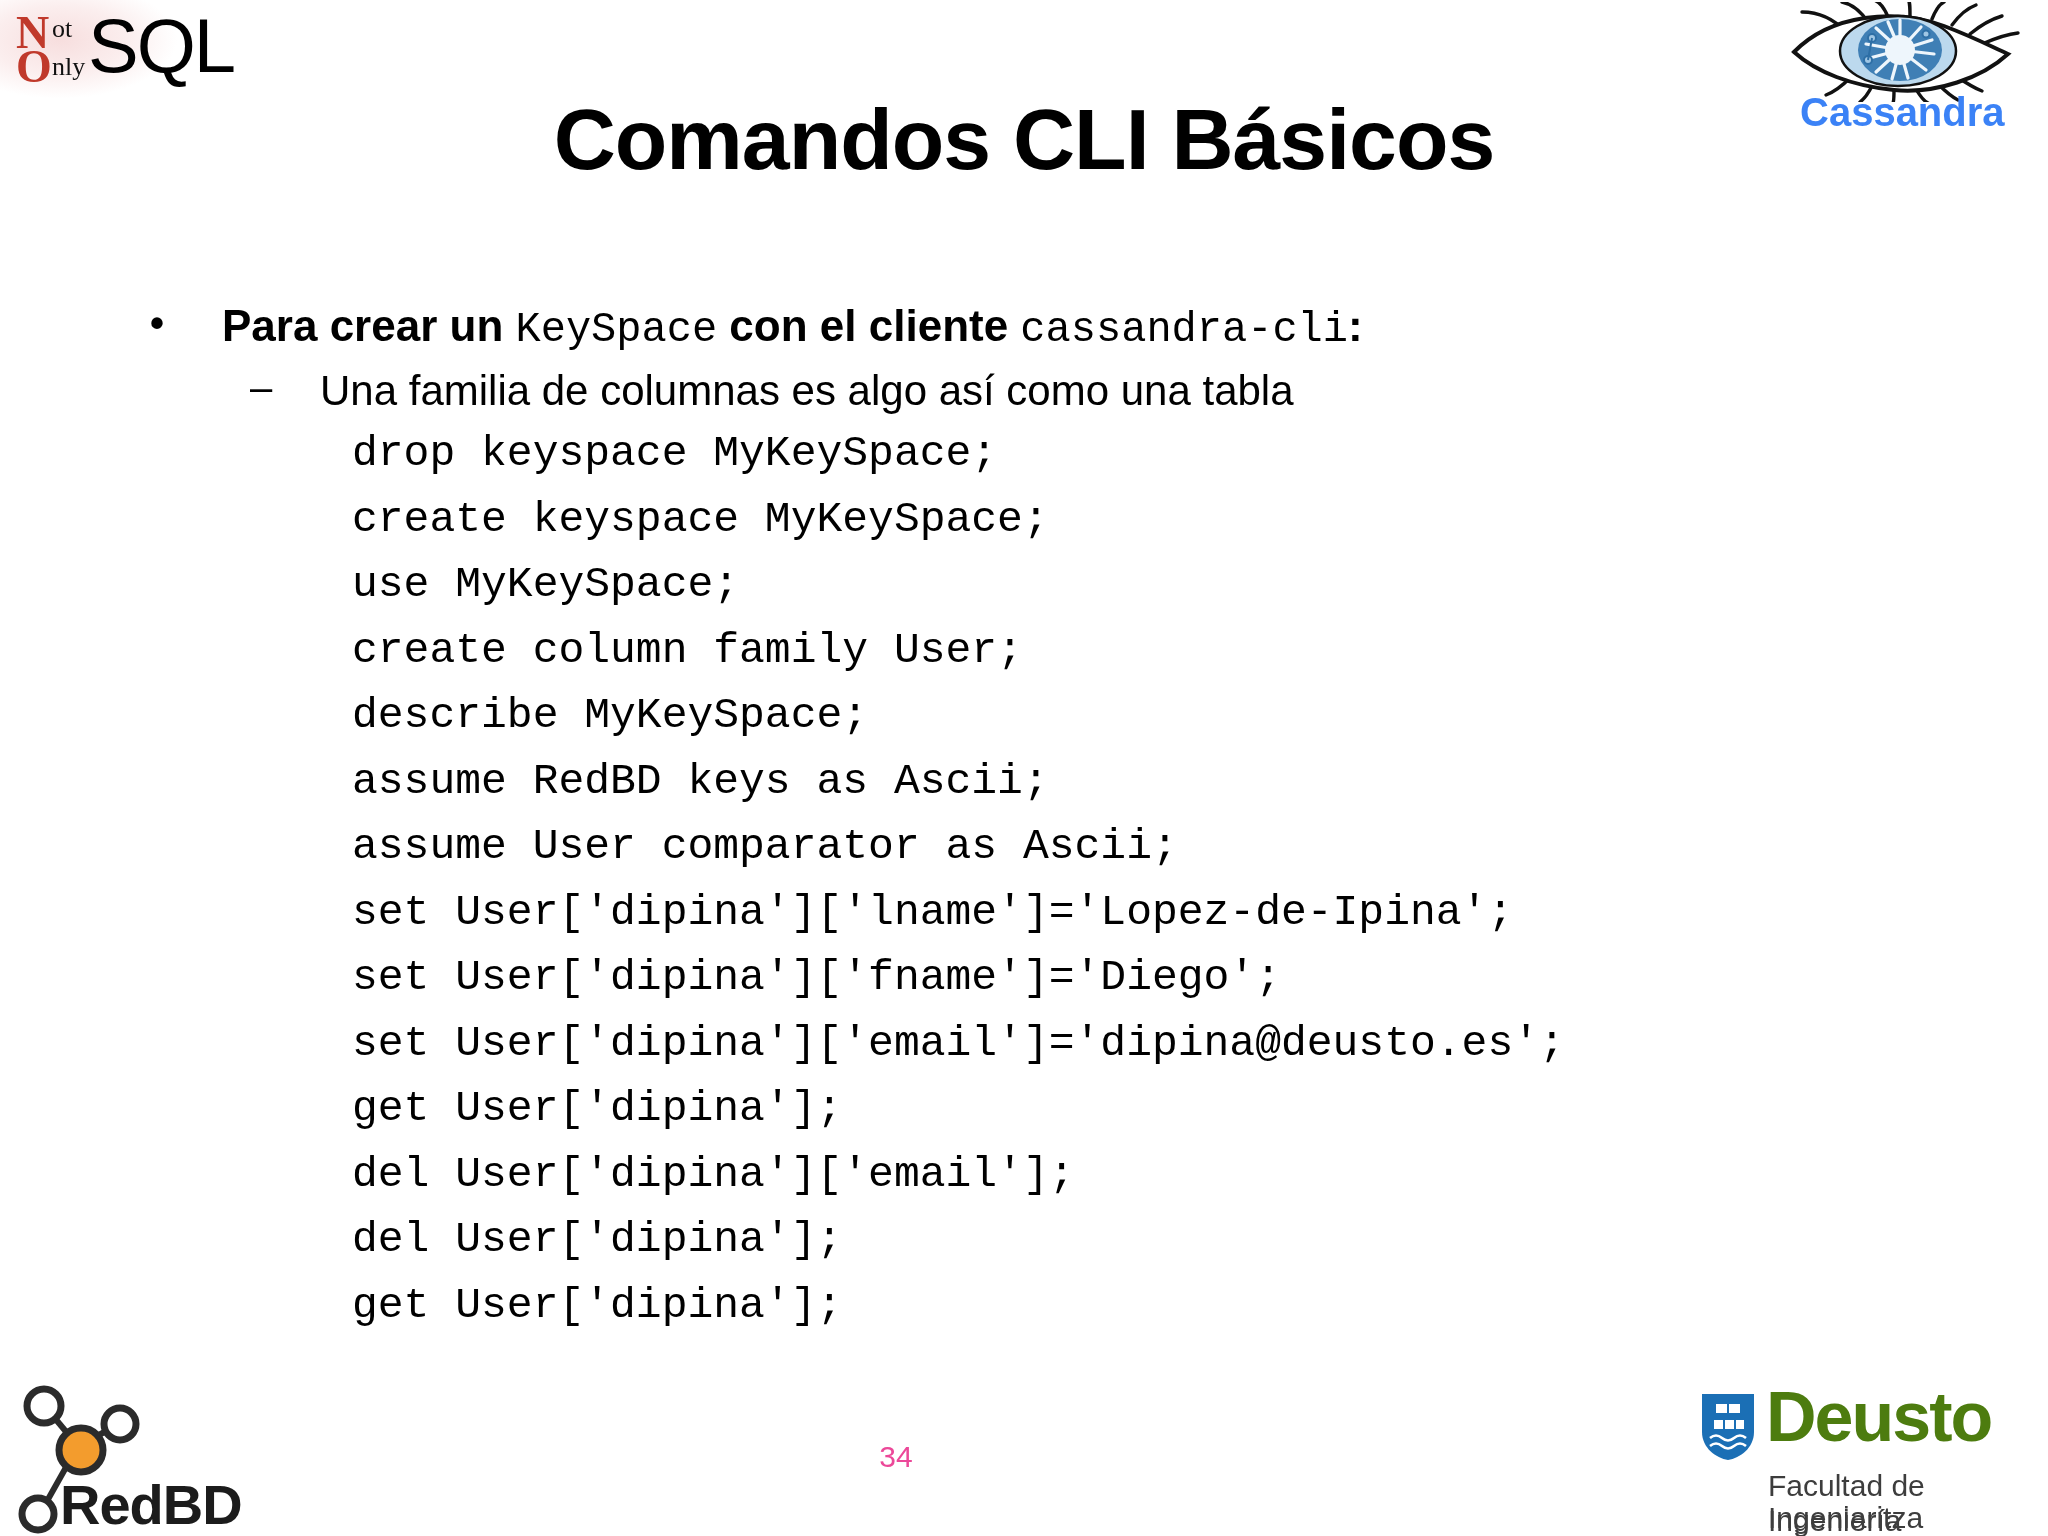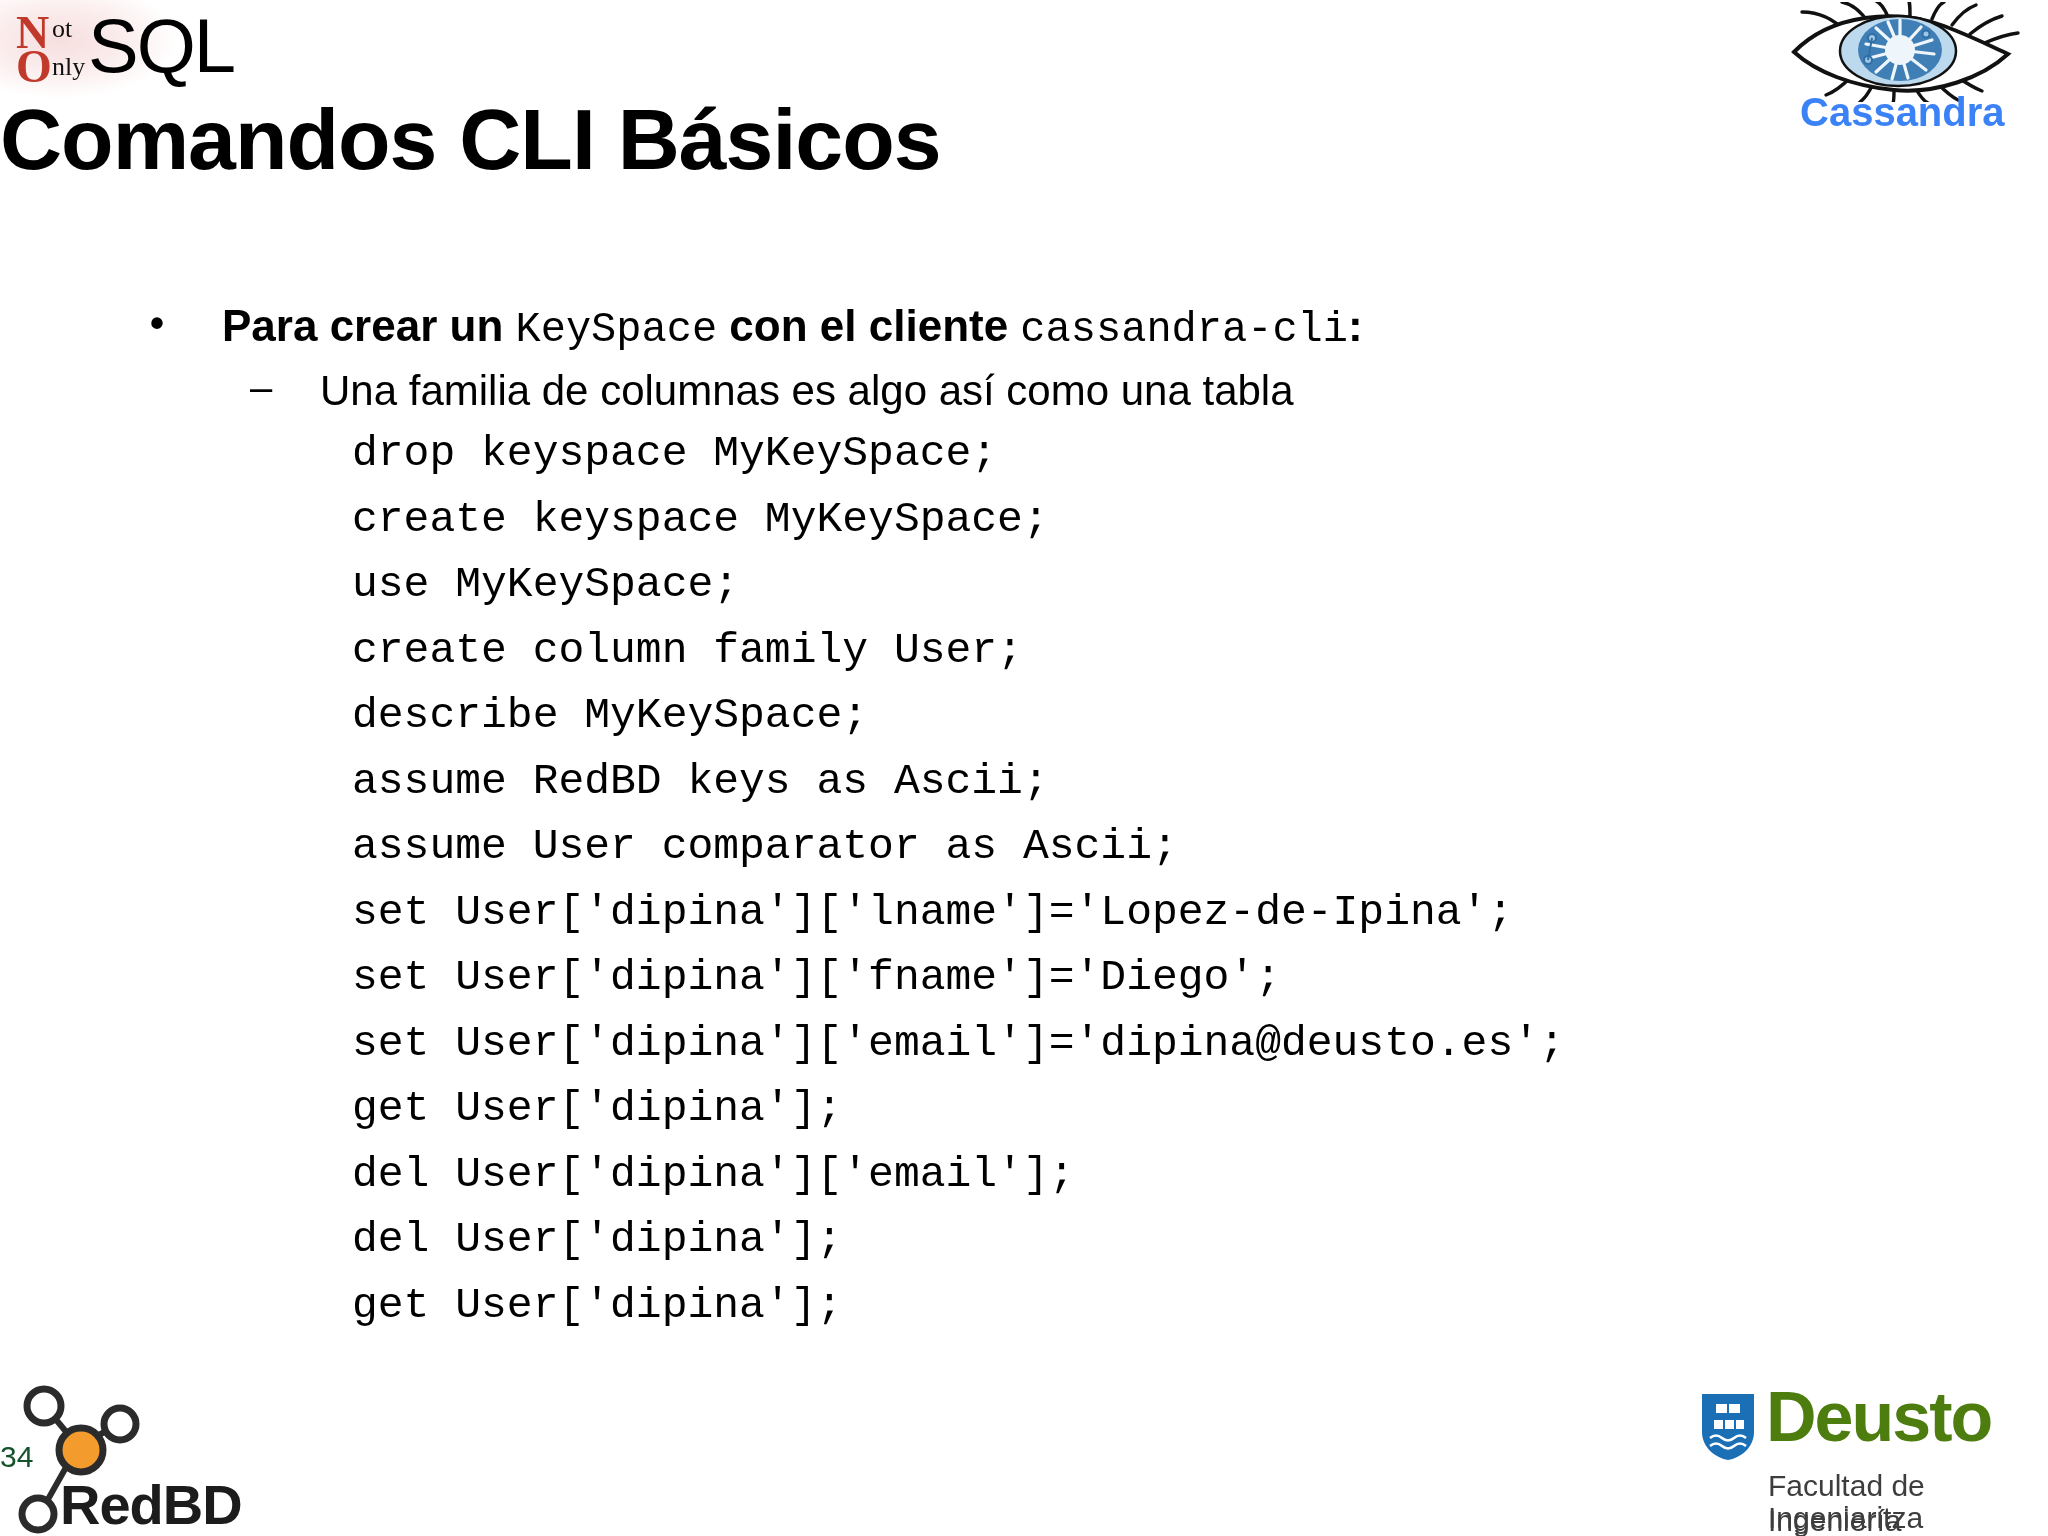--- a/index.html
+++ b/index.html
@@ -96,6 +96,7 @@
     left: 0;
     top: 92px;
     width: 2048px;
+    text-align: center;
     font-family: "Liberation Sans", sans-serif;
     font-weight: bold;
     font-size: 86px;

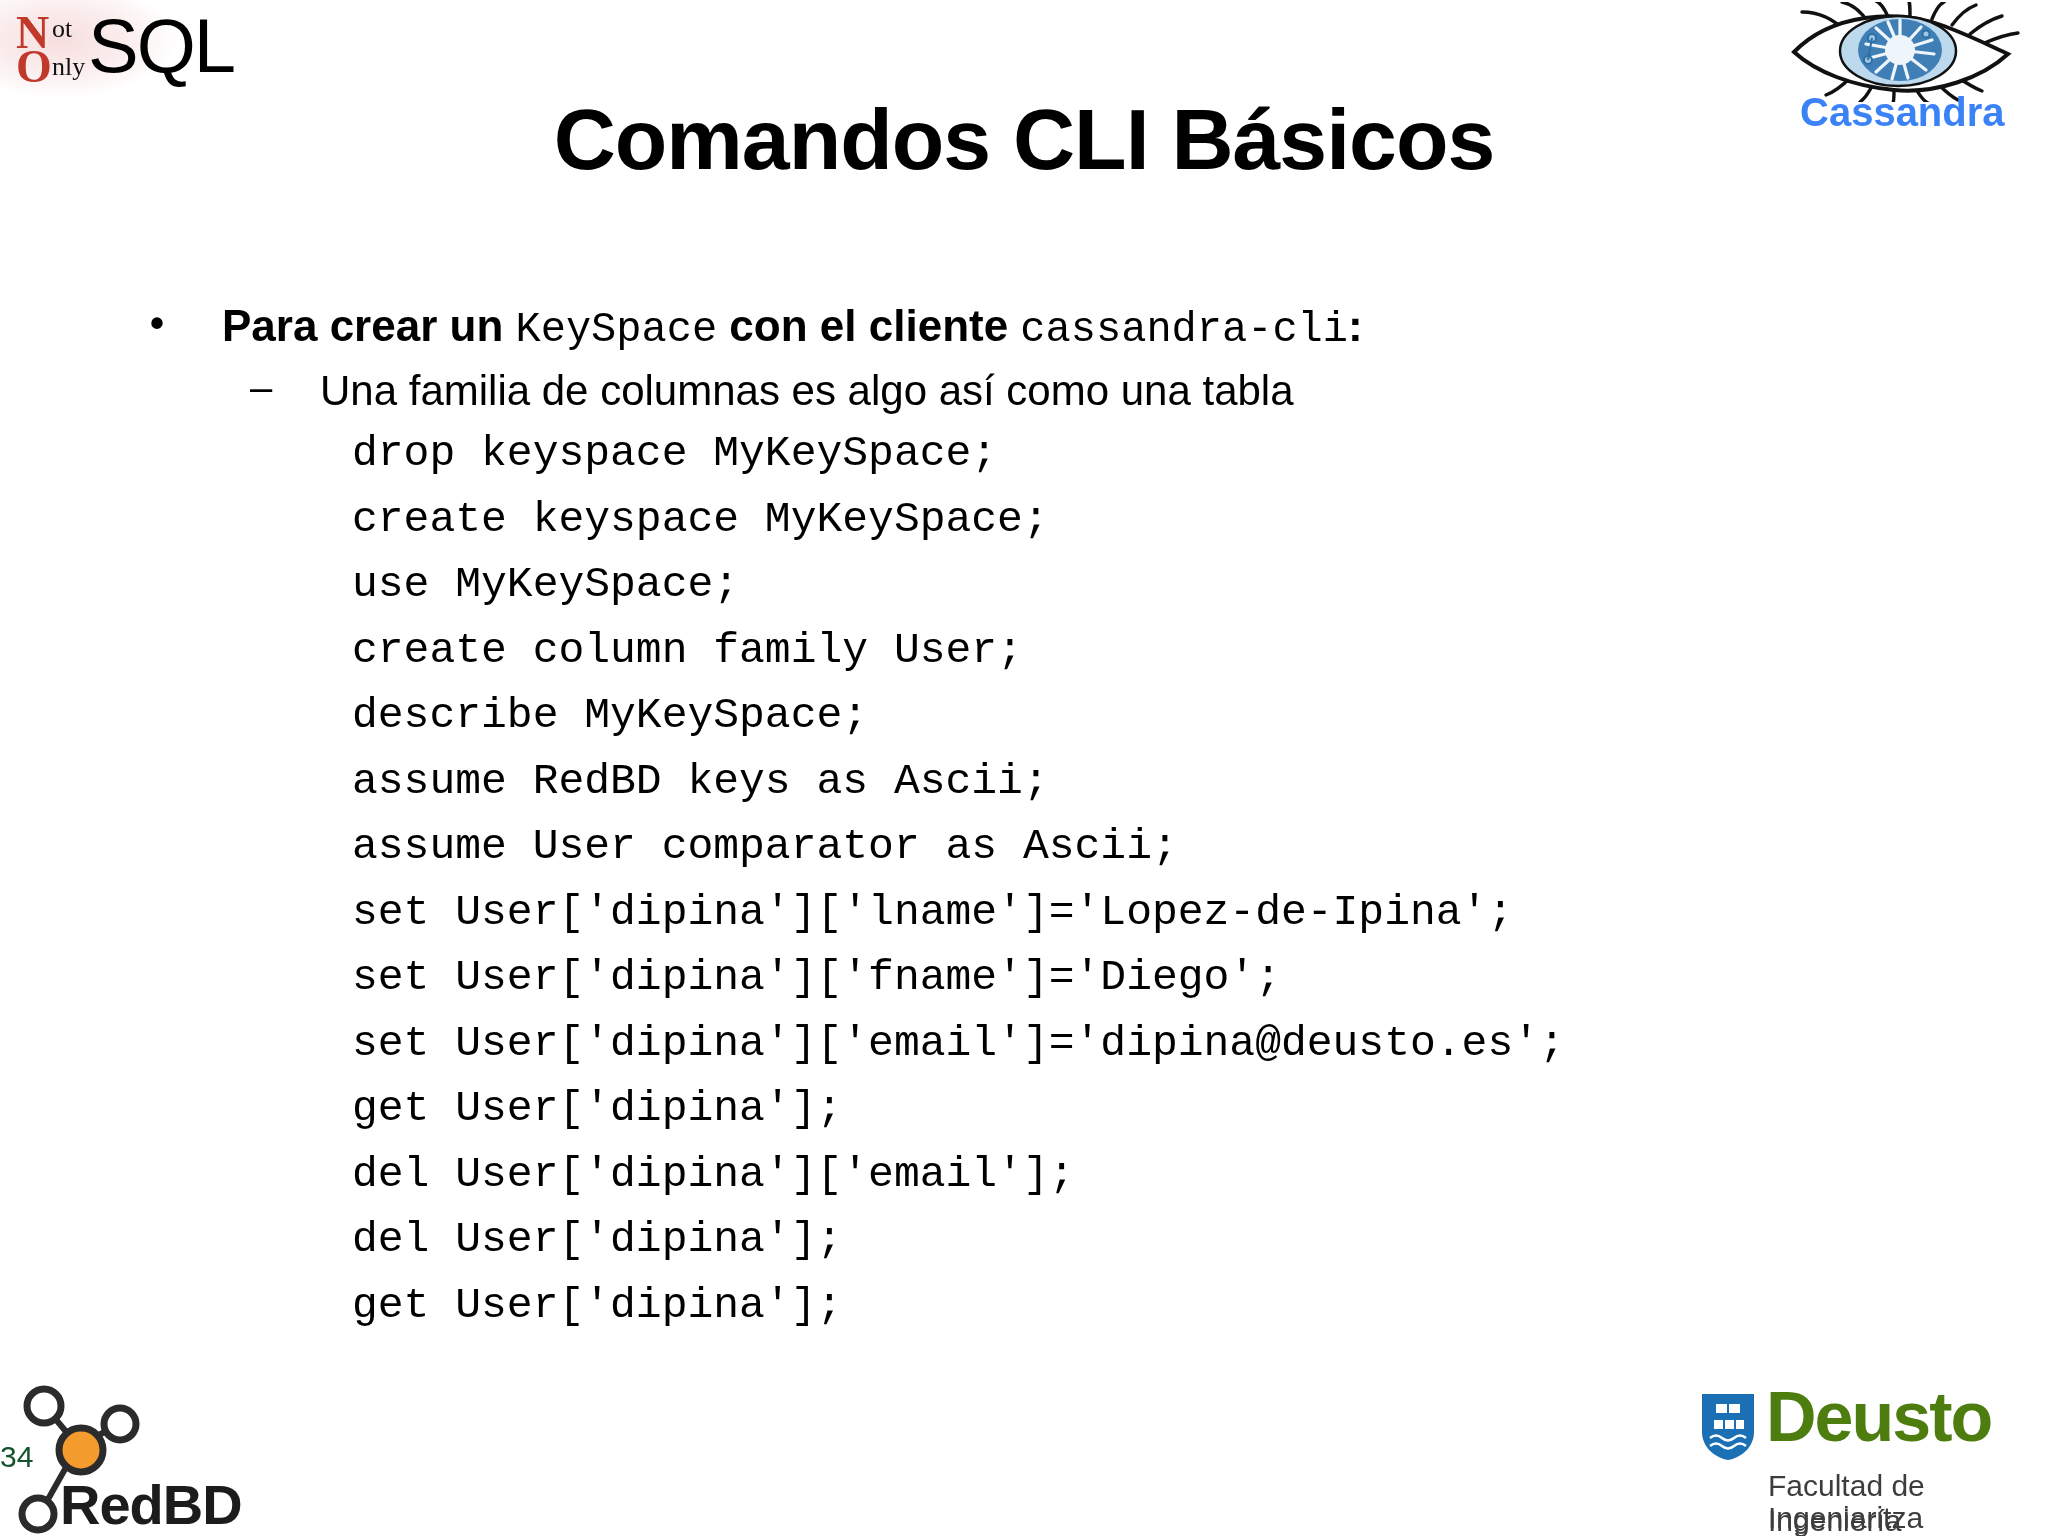--- a/index.html
+++ b/index.html
@@ -165,8 +165,9 @@
     left: 0;
     top: 1440px;
     width: 1792px;
+    text-align: center;
     font-size: 30px;
-    color: #14532d;
+    color: #ec4899;
     font-family: "Liberation Sans", sans-serif;
   }
 

